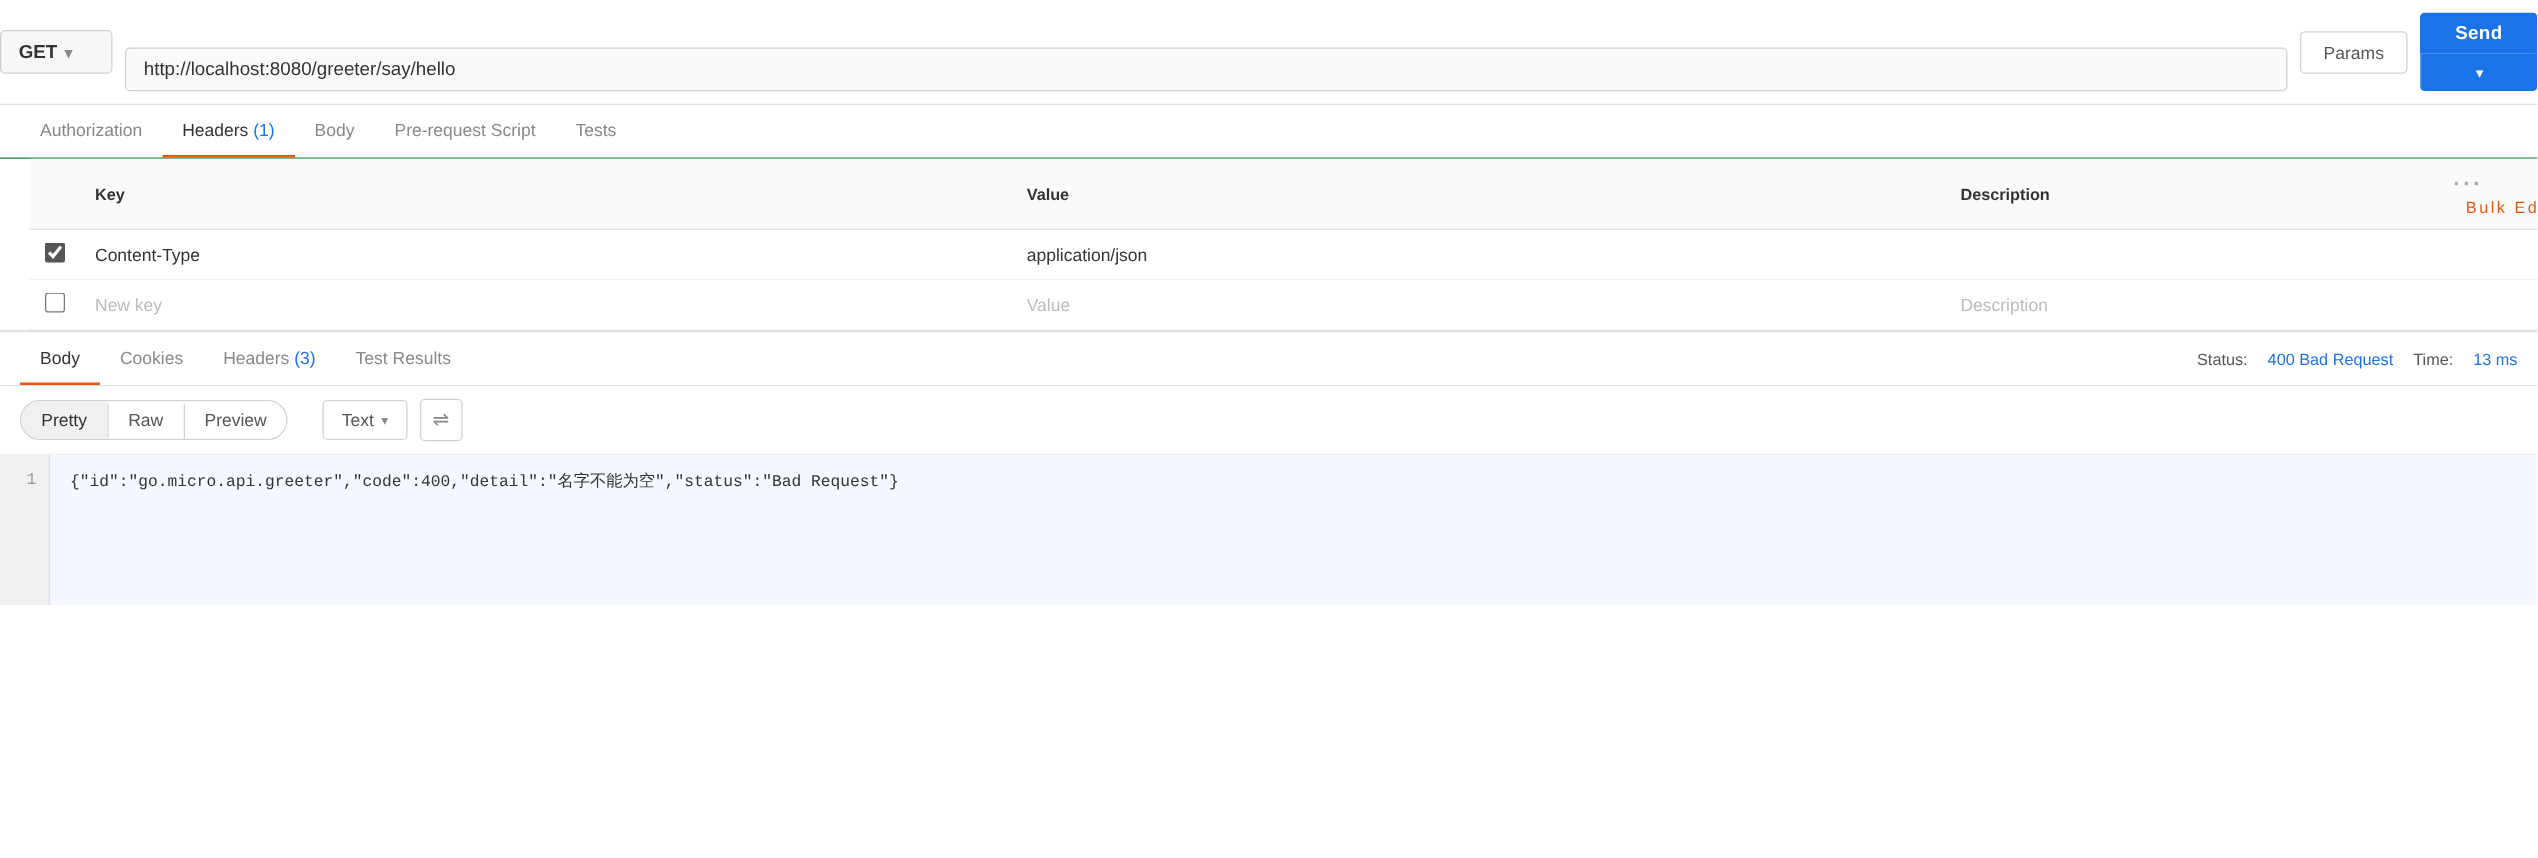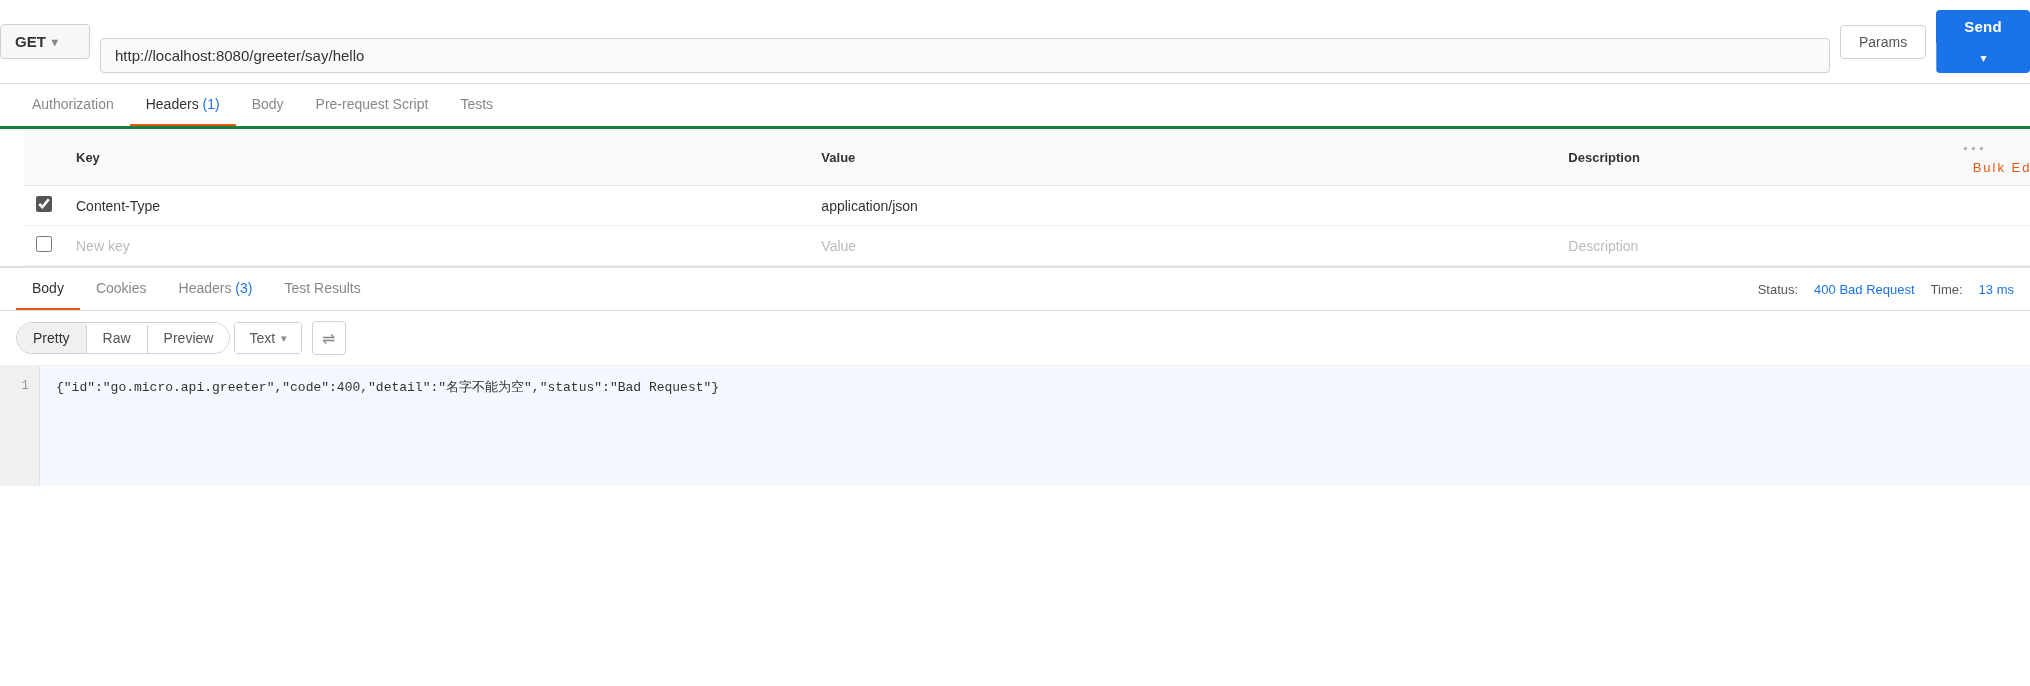--- a/index.html
+++ b/index.html
@@ -89,7 +89,7 @@
       display: flex;
       align-items: flex-end;
       padding: 0 16px;
-      border-bottom: 3px solid #15803d;
+      border-bottom: 1px solid #15803d;
       background: #fff;
     }
     .req-tab {

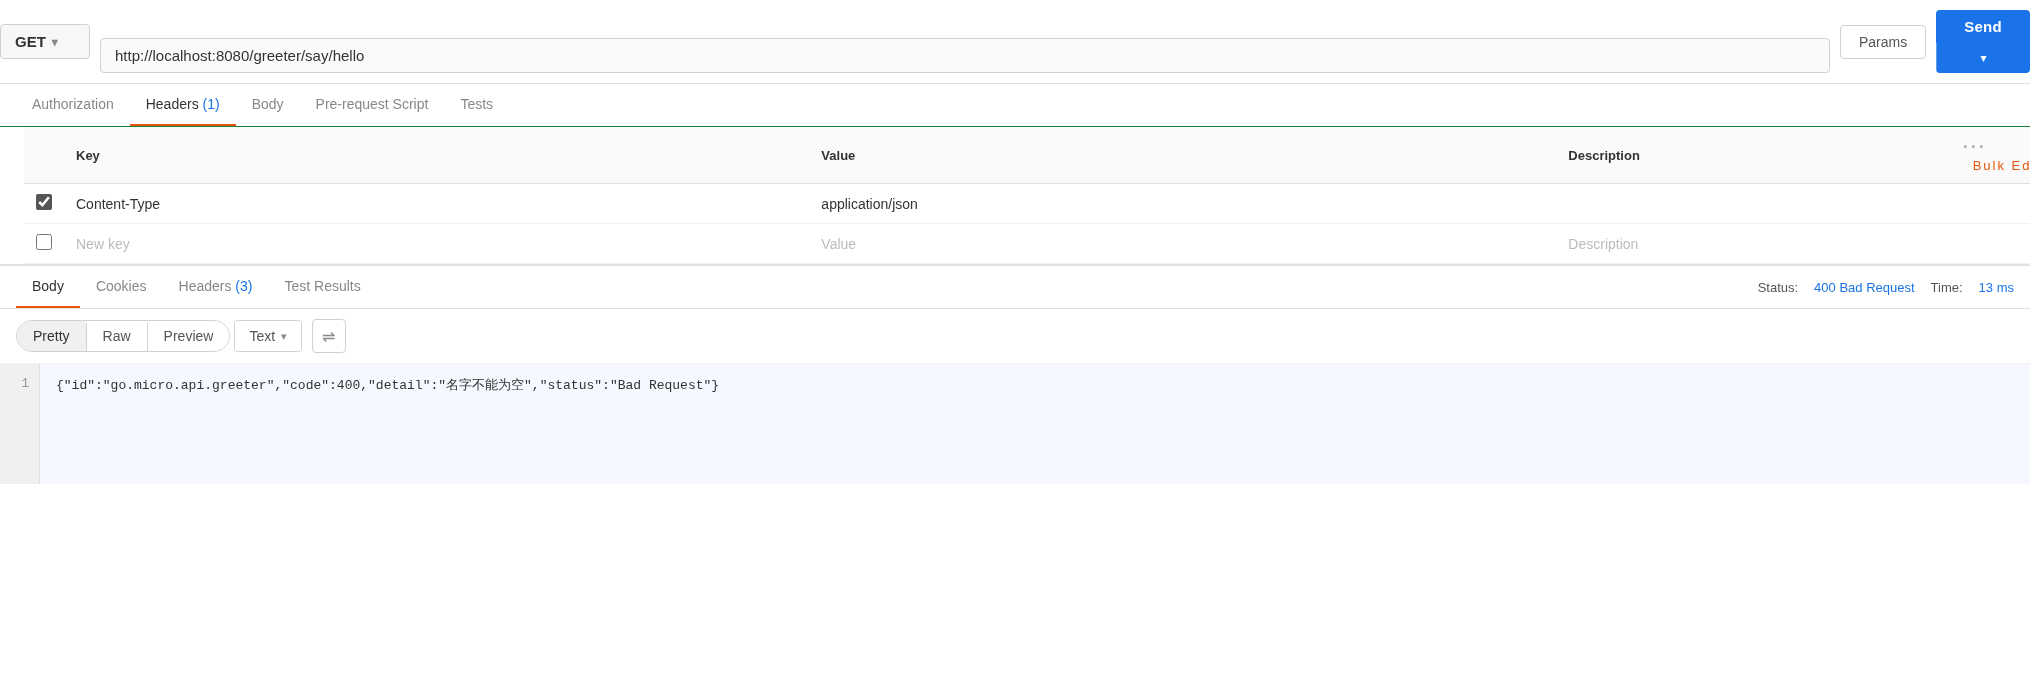--- a/index.html
+++ b/index.html
@@ -252,7 +252,7 @@
       border: 1px solid #d0d0d0;
       border-radius: 4px;
       overflow: hidden;
-      margin-left: 4px;
+      margin-left: 28px;
     }
     .type-btn {
       display: flex;

